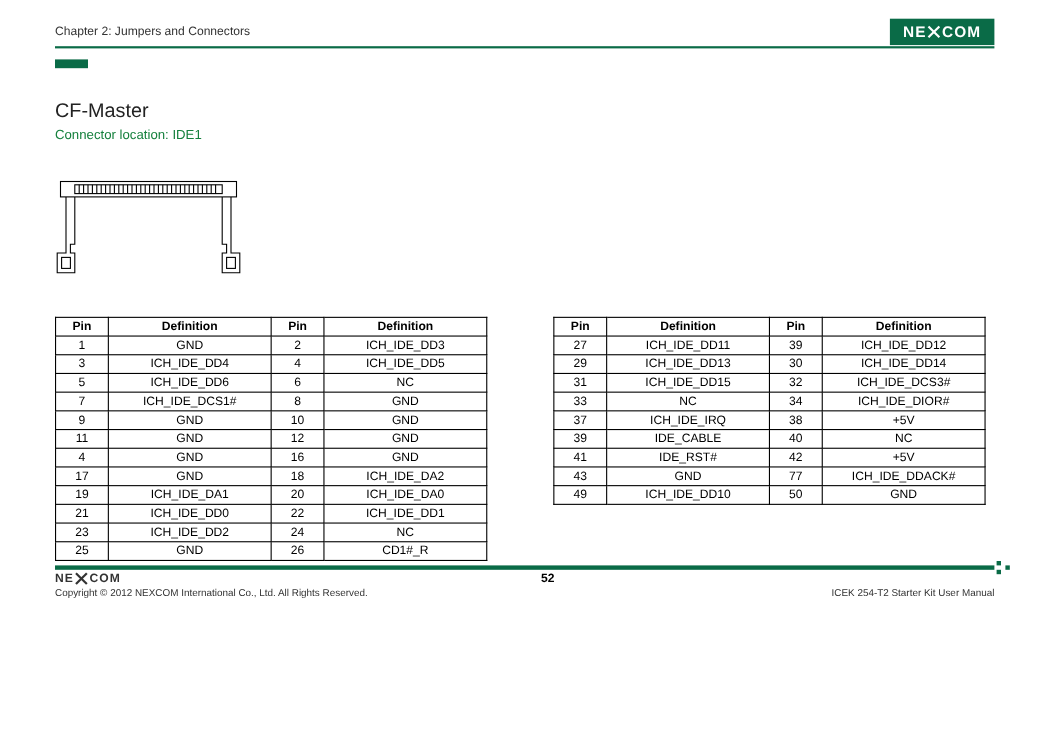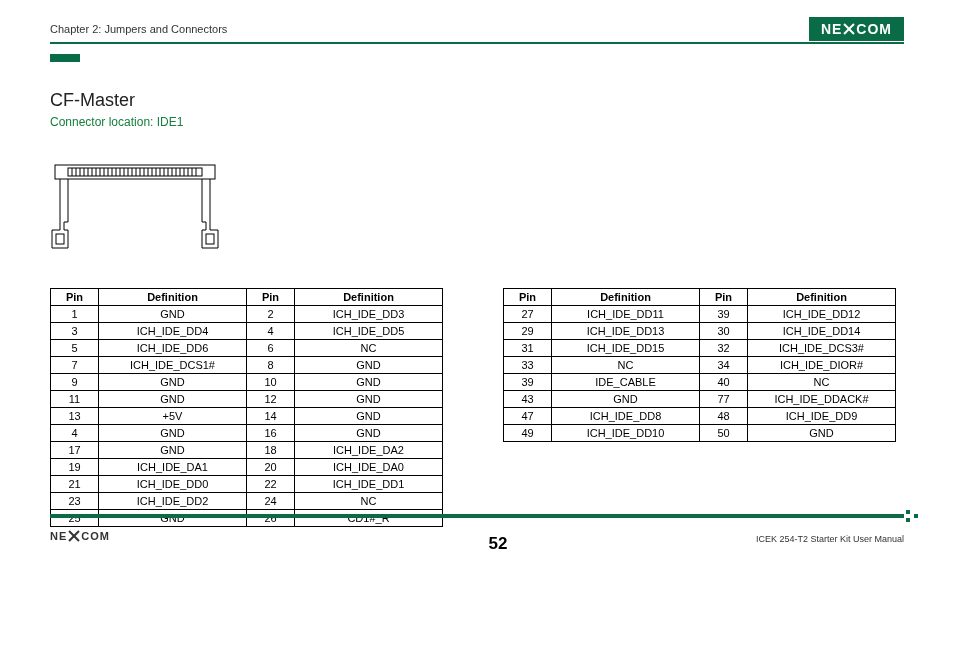--- a/index.html
+++ b/index.html
@@ -242,6 +242,12 @@
               <td class="col-def">ICH_IDE_DIOR#</td>
             </tr>
             <tr>
+              <td class="col-pin">37</td>
+              <td class="col-def">ICH_IDE_IRQ</td>
+              <td class="col-pin">38</td>
+              <td class="col-def">+5V</td>
+            </tr>
+            <tr>
               <td class="col-pin">39</td>
               <td class="col-def">IDE_CABLE</td>
               <td class="col-pin">40</td>

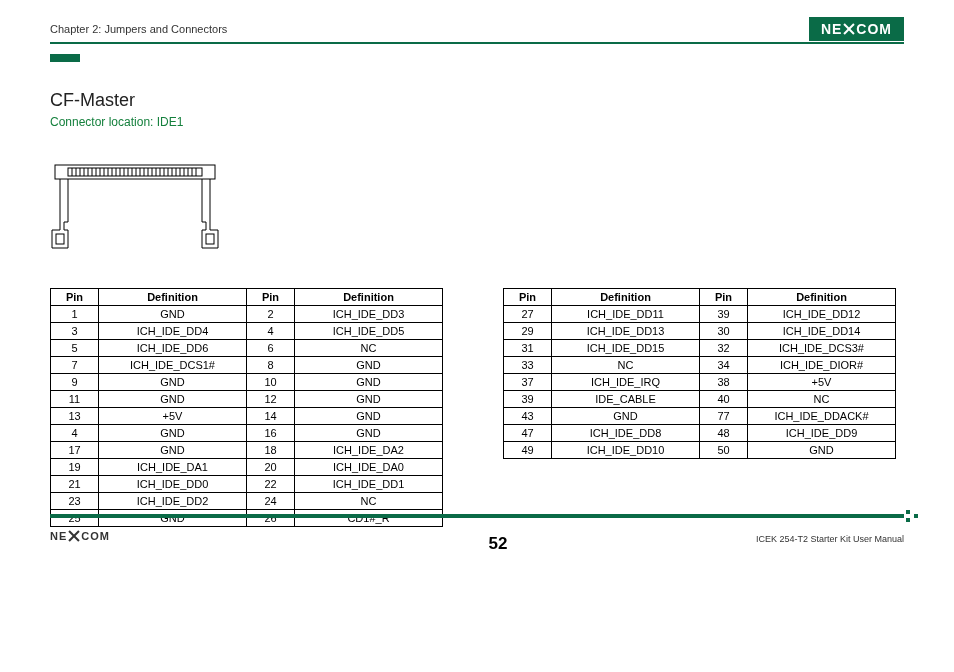--- a/index.html
+++ b/index.html
@@ -161,12 +161,6 @@
               <td class="col-def">GND</td>
             </tr>
             <tr>
-              <td class="col-pin">13</td>
-              <td class="col-def">+5V</td>
-              <td class="col-pin">14</td>
-              <td class="col-def">GND</td>
-            </tr>
-            <tr>
               <td class="col-pin">4</td>
               <td class="col-def">GND</td>
               <td class="col-pin">16</td>

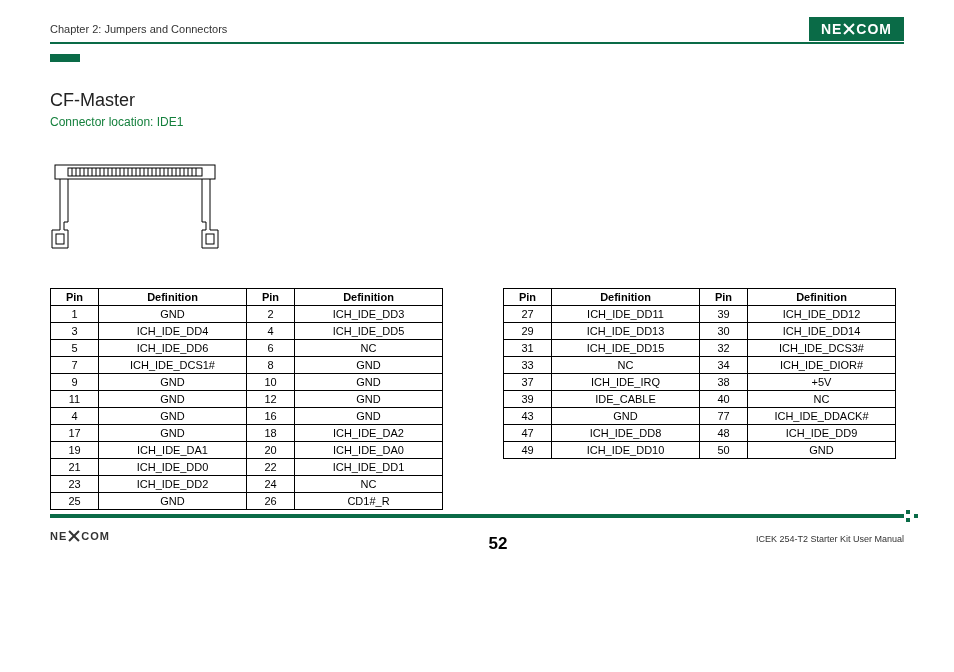--- a/index.html
+++ b/index.html
@@ -248,6 +248,12 @@
               <td class="col-def">NC</td>
             </tr>
             <tr>
+              <td class="col-pin">41</td>
+              <td class="col-def">IDE_RST#</td>
+              <td class="col-pin">42</td>
+              <td class="col-def">+5V</td>
+            </tr>
+            <tr>
               <td class="col-pin">43</td>
               <td class="col-def">GND</td>
               <td class="col-pin">77</td>

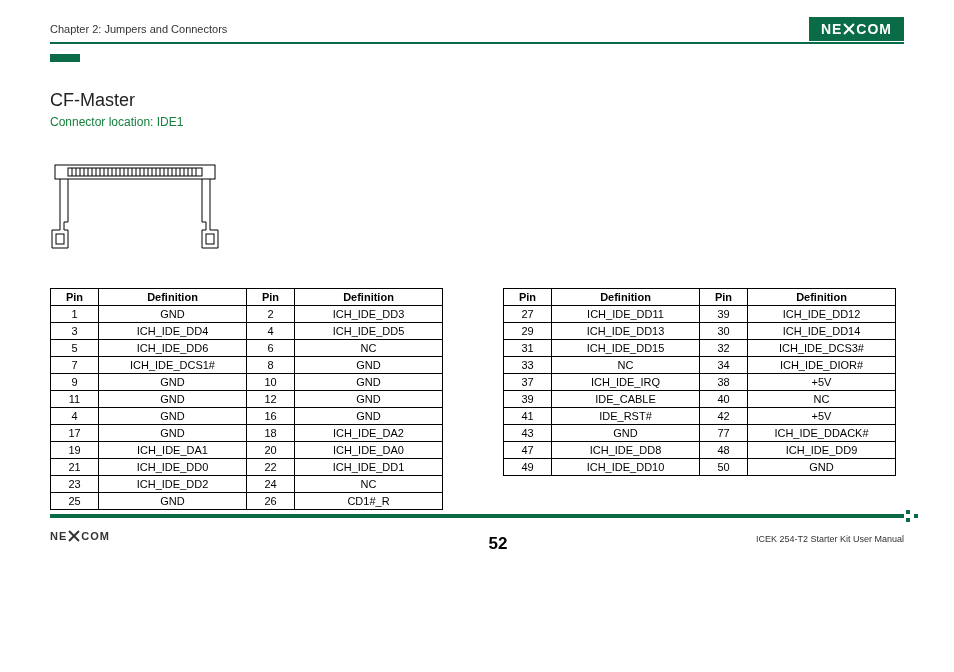--- a/index.html
+++ b/index.html
@@ -260,12 +260,6 @@
               <td class="col-def">ICH_IDE_DDACK#</td>
             </tr>
             <tr>
-              <td class="col-pin">47</td>
-              <td class="col-def">ICH_IDE_DD8</td>
-              <td class="col-pin">48</td>
-              <td class="col-def">ICH_IDE_DD9</td>
-            </tr>
-            <tr>
               <td class="col-pin">49</td>
               <td class="col-def">ICH_IDE_DD10</td>
               <td class="col-pin">50</td>

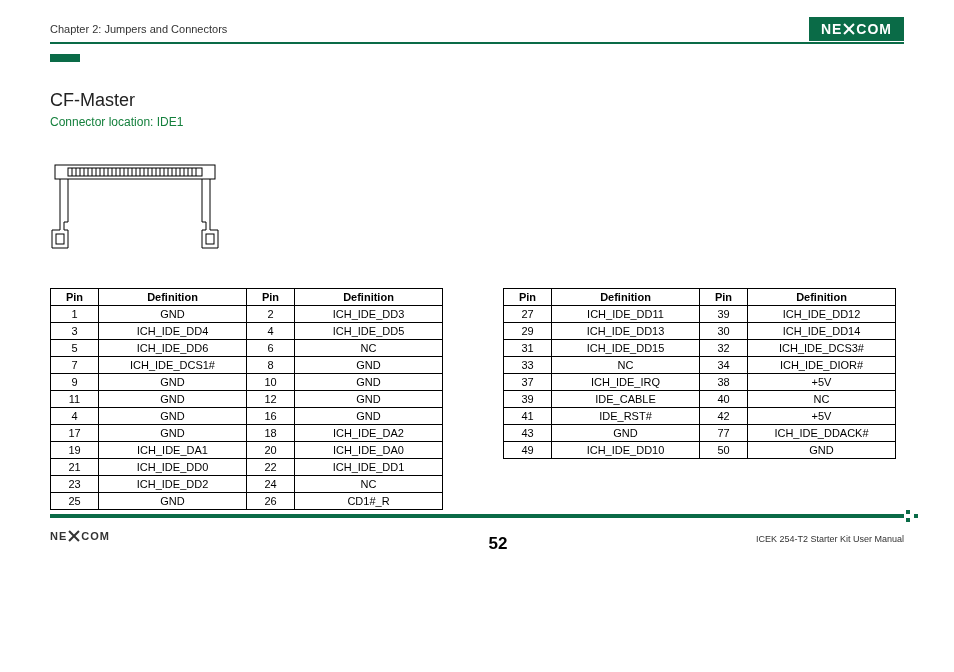--- a/index.html
+++ b/index.html
@@ -43,7 +43,7 @@
   .footer-left { display:flex; flex-direction: column; }
   .footer-logo { background: none; color:#333; font-weight:bold; font-size:11px; letter-spacing:1px; display:flex; align-items:center; margin-bottom:2px;}
   .footer-logo .logo-x::before, .footer-logo .logo-x::after { background:#333; }
-  .page-number { font-size: 17px; font-weight: bold; color:#000; position: absolute; bottom: 10px; left: 0; right: 0; text-align: center; margin-left: 42px; }
+  .page-number { font-size: 11px; font-weight: bold; color:#000; position: absolute; bottom: 32px; left: 0; right: 0; text-align: center; margin-left: 42px; }
 </style>
 </head>
 <body>

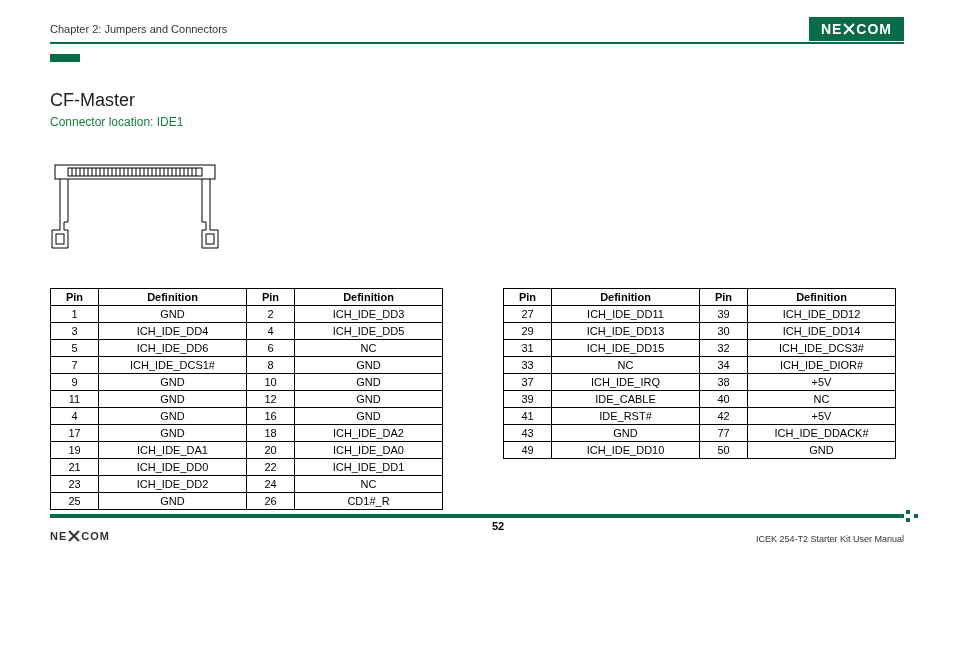--- a/index.html
+++ b/index.html
@@ -279,6 +279,7 @@
         <span class="logo-x"></span>
         <span>COM</span>
       </div>
+      <div>Copyright © 2012 NEXCOM International Co., Ltd. All Rights Reserved.</div>
     </div>
     <div>ICEK 254-T2 Starter Kit User Manual</div>
   </div>

